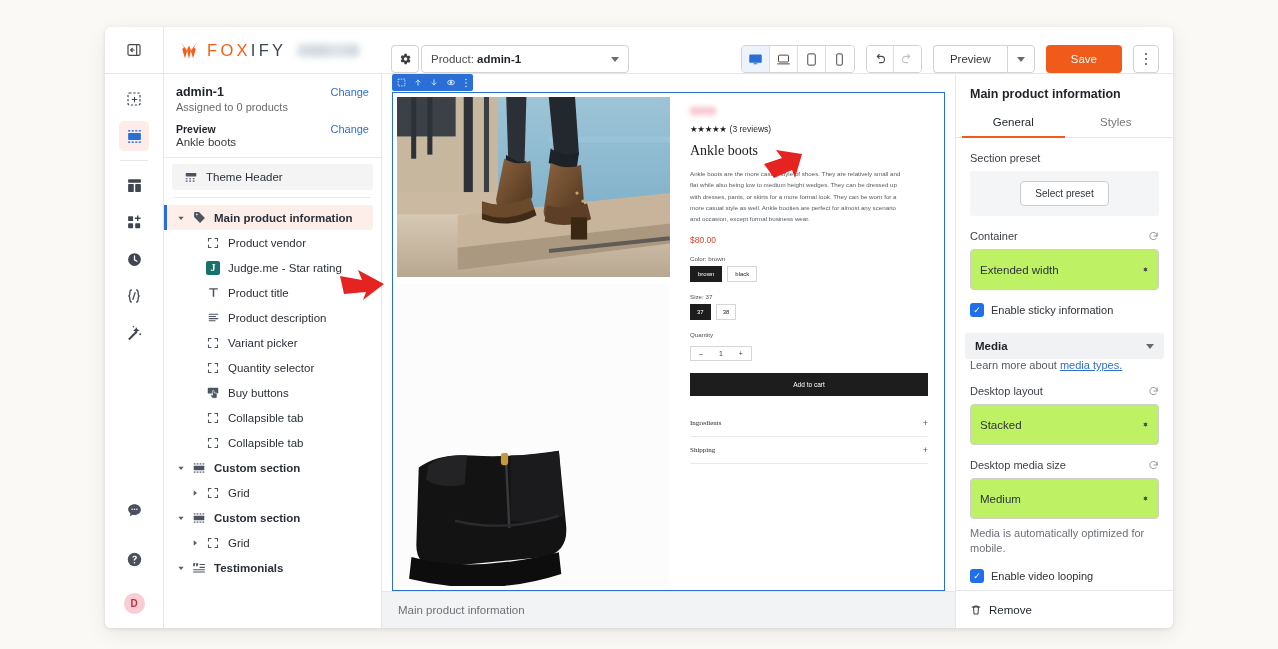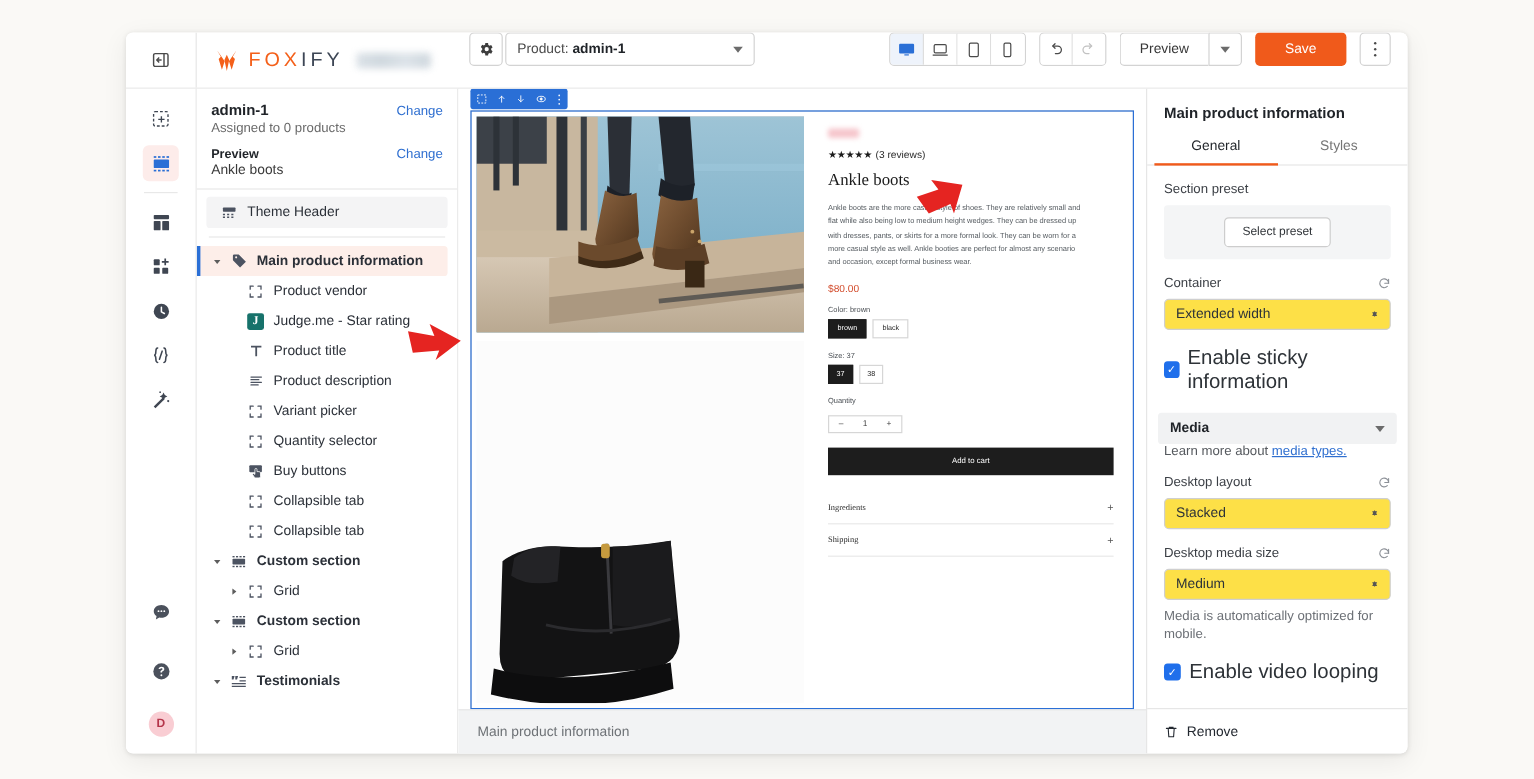--- a/index.html
+++ b/index.html
@@ -25,7 +25,7 @@
   
   .topbar {
     height: 47px; flex: 0 0 47px;
-    display: flex; align-items: flex-start;
+    display: flex; align-items: flex-end;
     border-bottom: 1px solid #e6e6e6;
     background: #fff;
   }

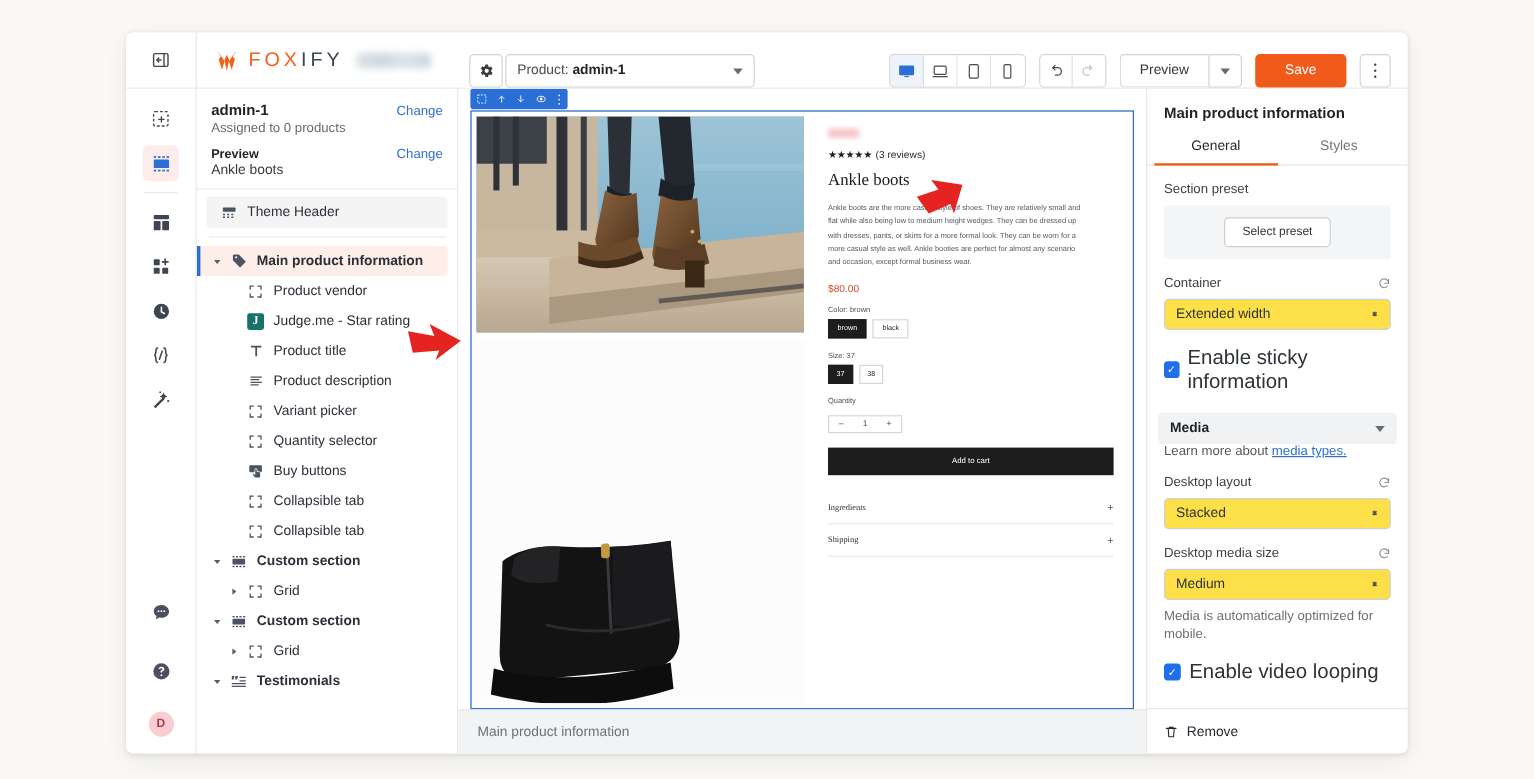--- a/index.html
+++ b/index.html
@@ -243,7 +243,7 @@
     font-size: 10px; color: #303438; padding: 6px 14px; cursor: pointer;
   }
   .sel-ctl {
-    height: 26px; border: 1px solid #cfcfcf; border-radius: 4px; background: #fde047;
+    height: 41px; border: 1px solid #cfcfcf; border-radius: 4px; background: #bef264;
     display: flex; align-items: center; justify-content: space-between;
     padding: 0 9px; font-size: 11.5px; color: #2e3338; cursor: pointer;
   }

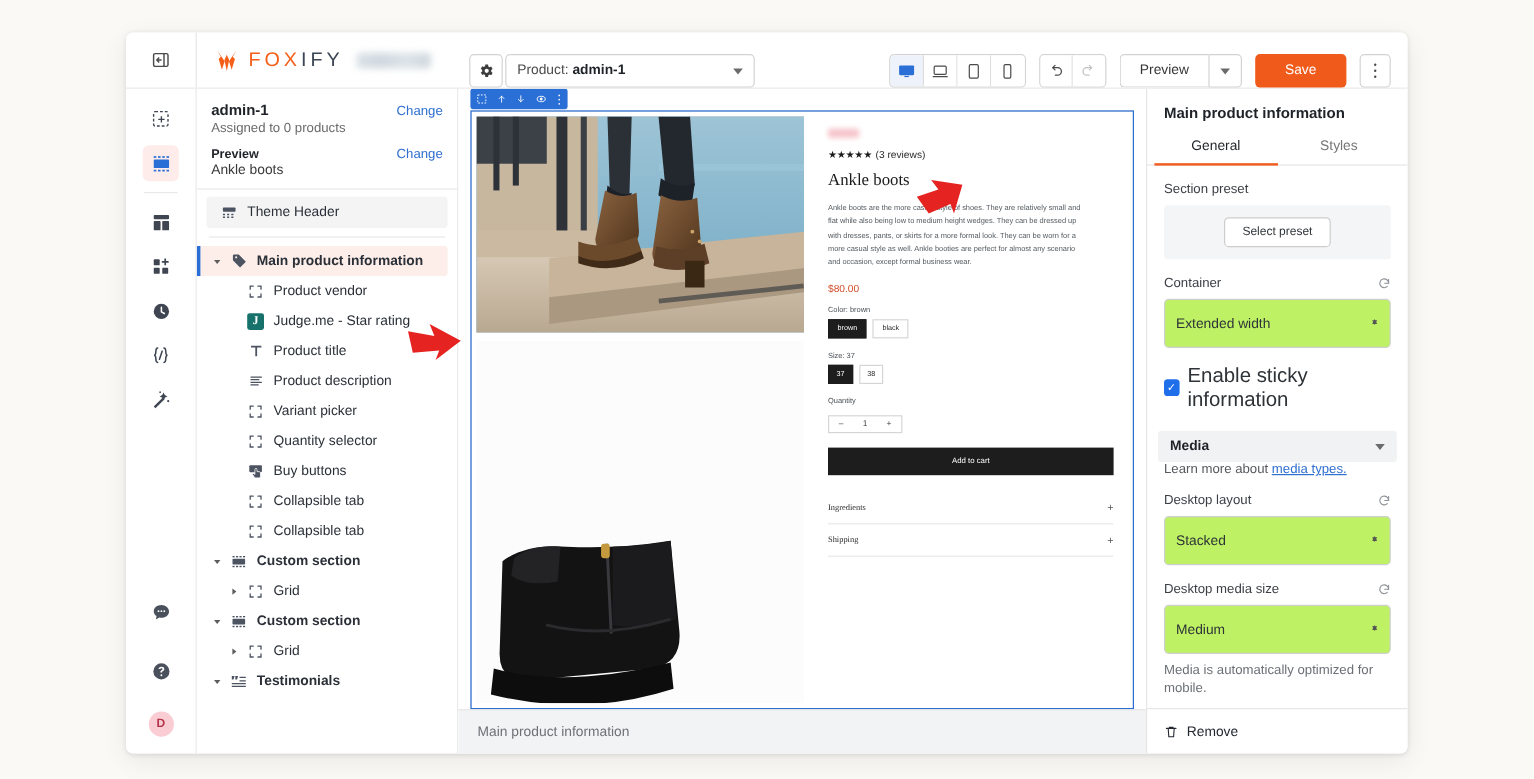--- a/index.html
+++ b/index.html
@@ -254,7 +254,7 @@
     width: 14px; height: 14px; border-radius: 3px; background: #1f6feb;
     display: flex; align-items: center; justify-content: center; color: #fff; font-size: 9px;
   }
-  .chk-lbl { font-size: 17px; color: #2e3338; }
+  .chk-lbl { font-size: 11px; color: #2e3338; }
   .group-head {
     background: #f1f2f3; border-radius: 3px; margin: 16px -5px 0;
     padding: 7px 10px; display: flex; align-items: center; justify-content: space-between;

